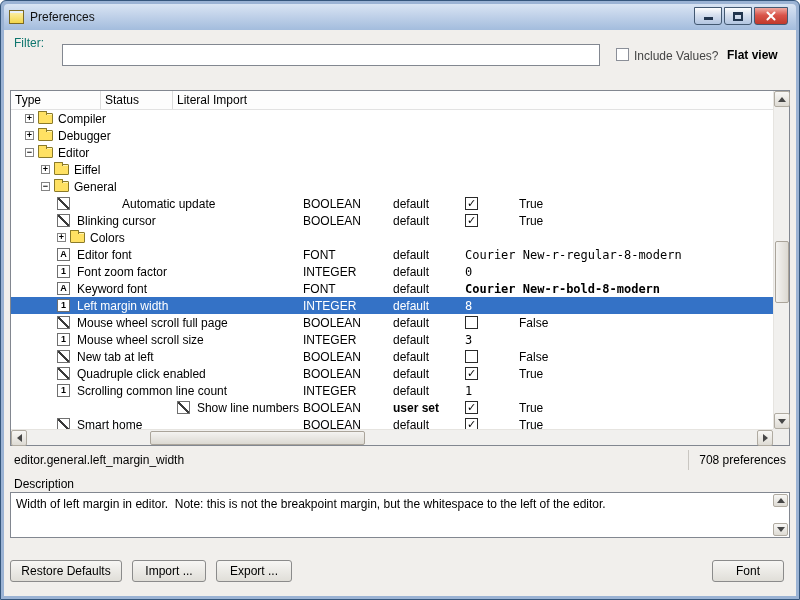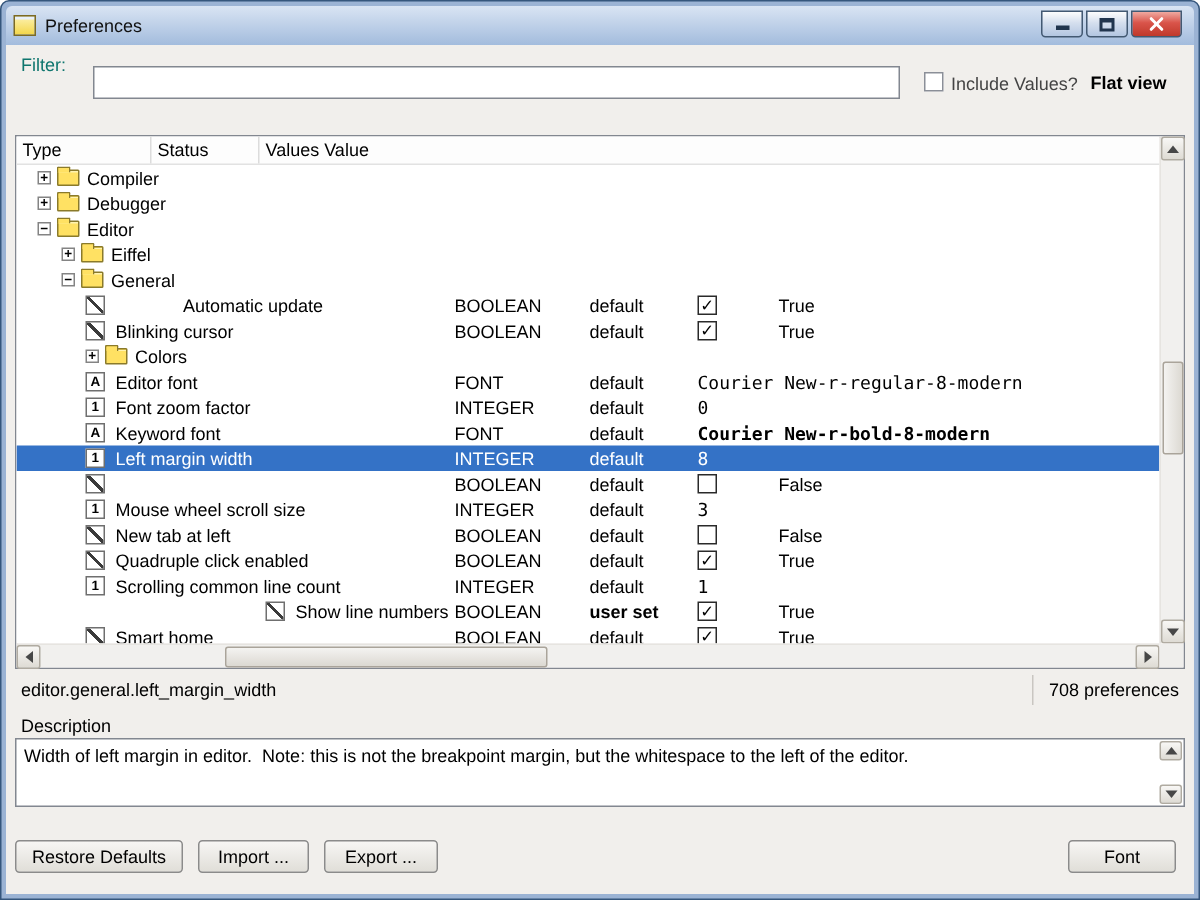--- a/index.html
+++ b/index.html
@@ -146,7 +146,7 @@
       <div class="thead">
         <div class="th th-type">Type</div>
         <div class="th th-status">Status</div>
-        <div class="th th-value">Values Value</div>
+        <div class="th th-value">Literal Import</div>
       </div>
       <div class="tbody">
           <div class="trow">

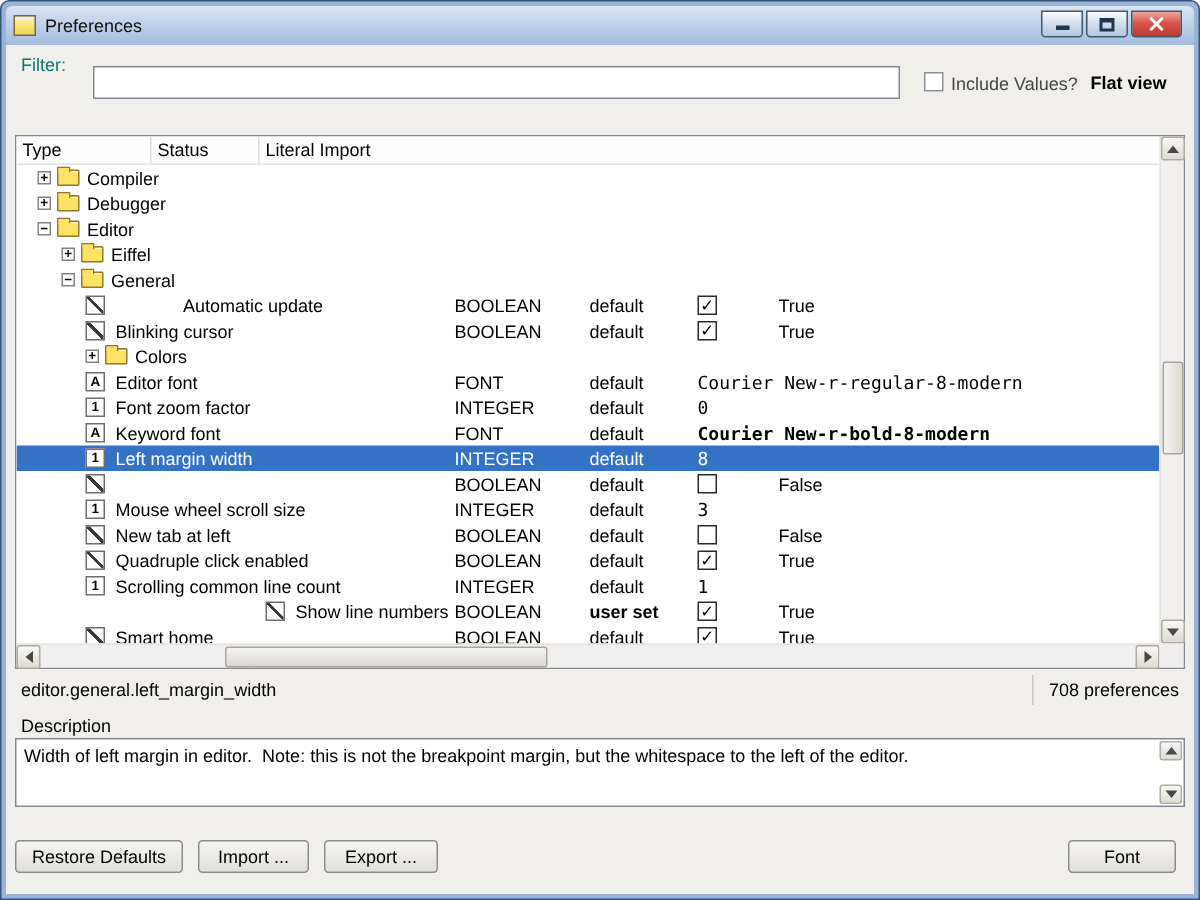--- a/index.html
+++ b/index.html
@@ -280,6 +280,7 @@
           <div class="trow">
             <div class="cell name-cell" style="padding-left: 46px;">
               <span class="pref-icon k-bool"></span>
+              <span class="row-label">Mouse wheel scroll full page</span>
             </div>
             <div class="cell type-cell">BOOLEAN</div>
             <div class="cell status-cell">default</div>

